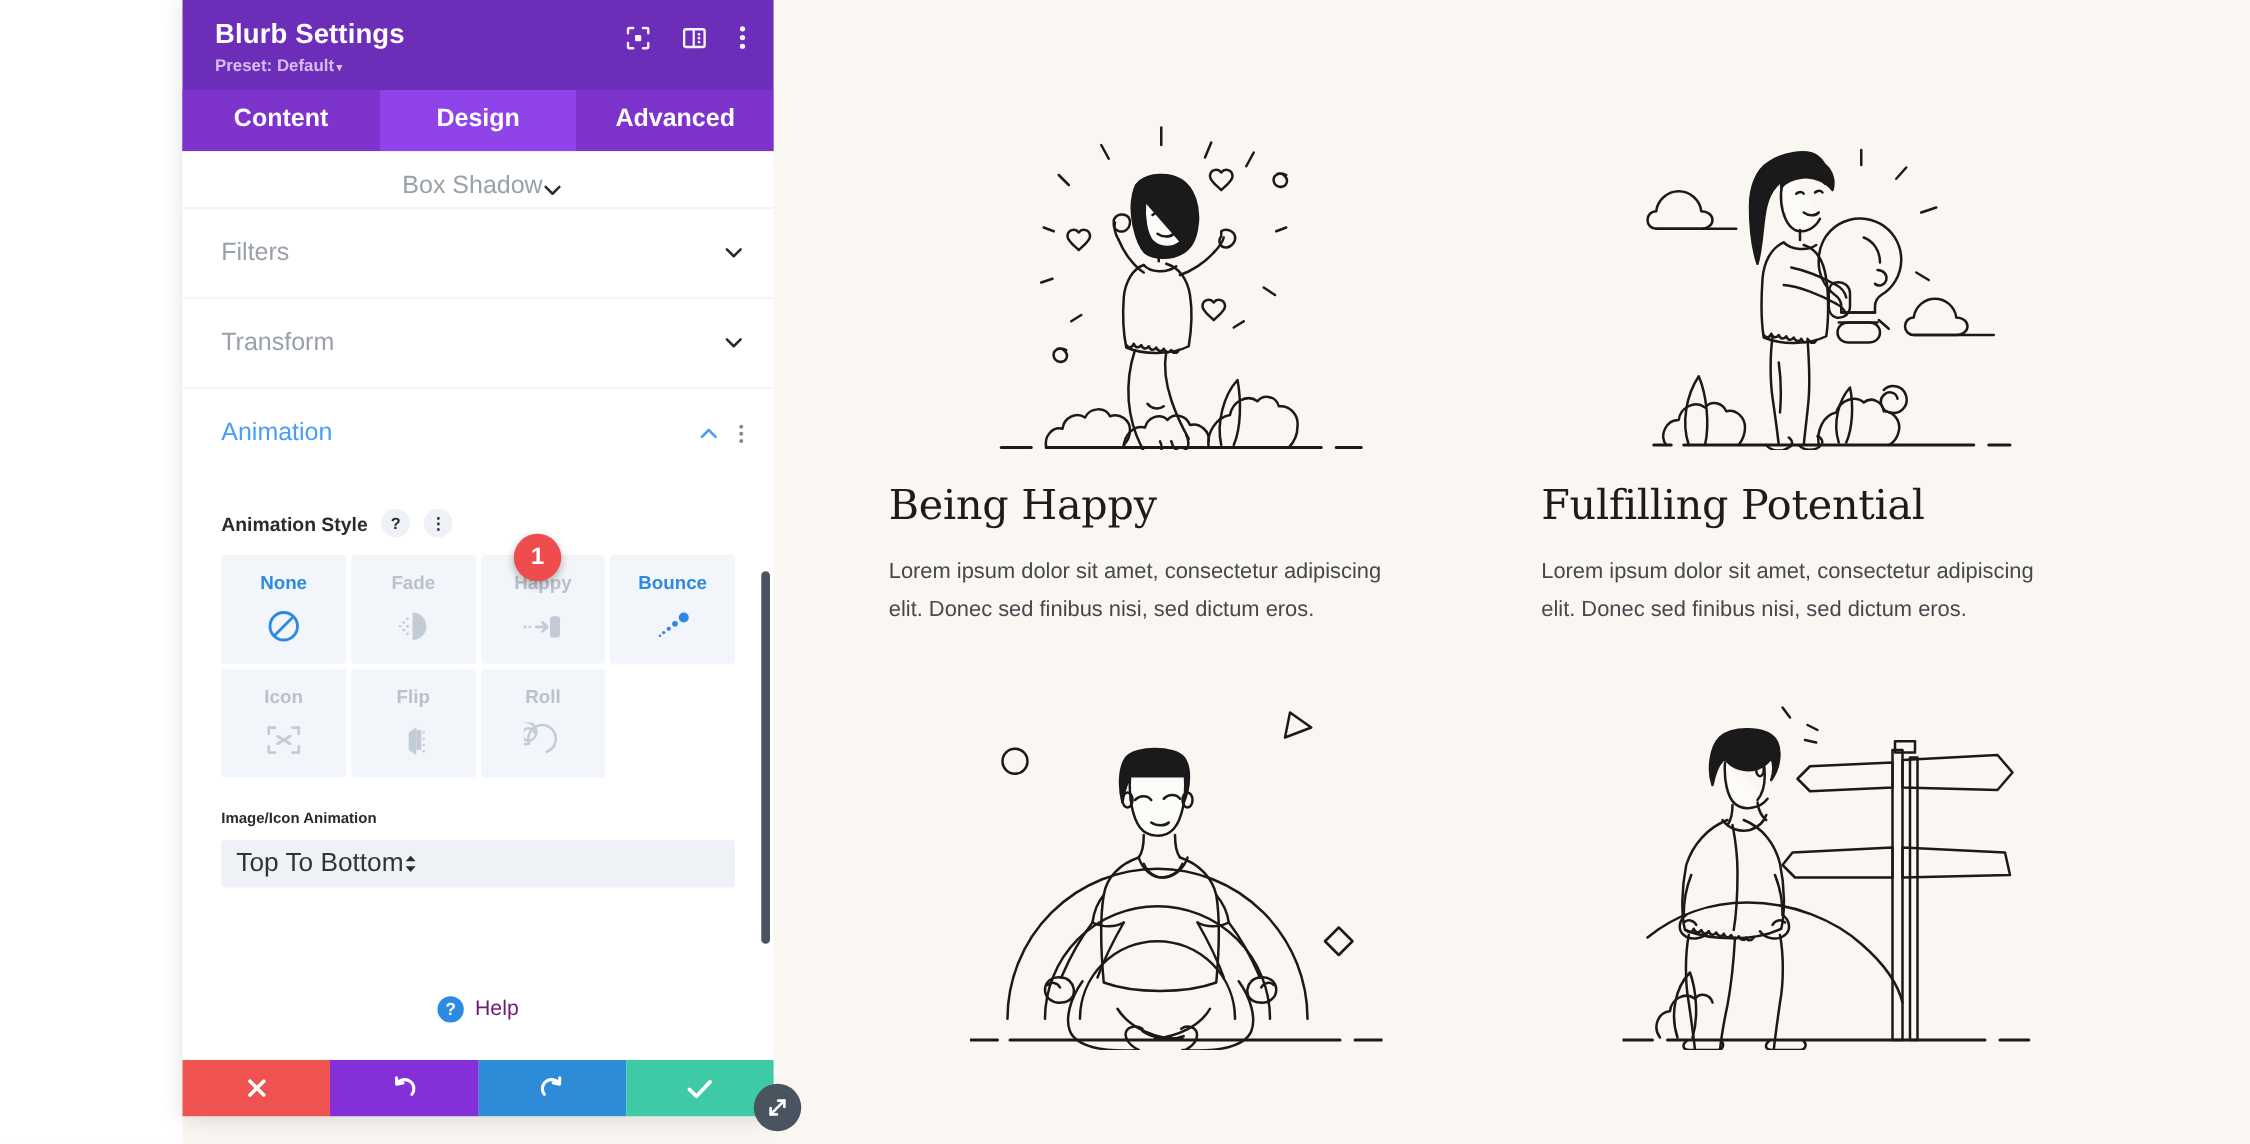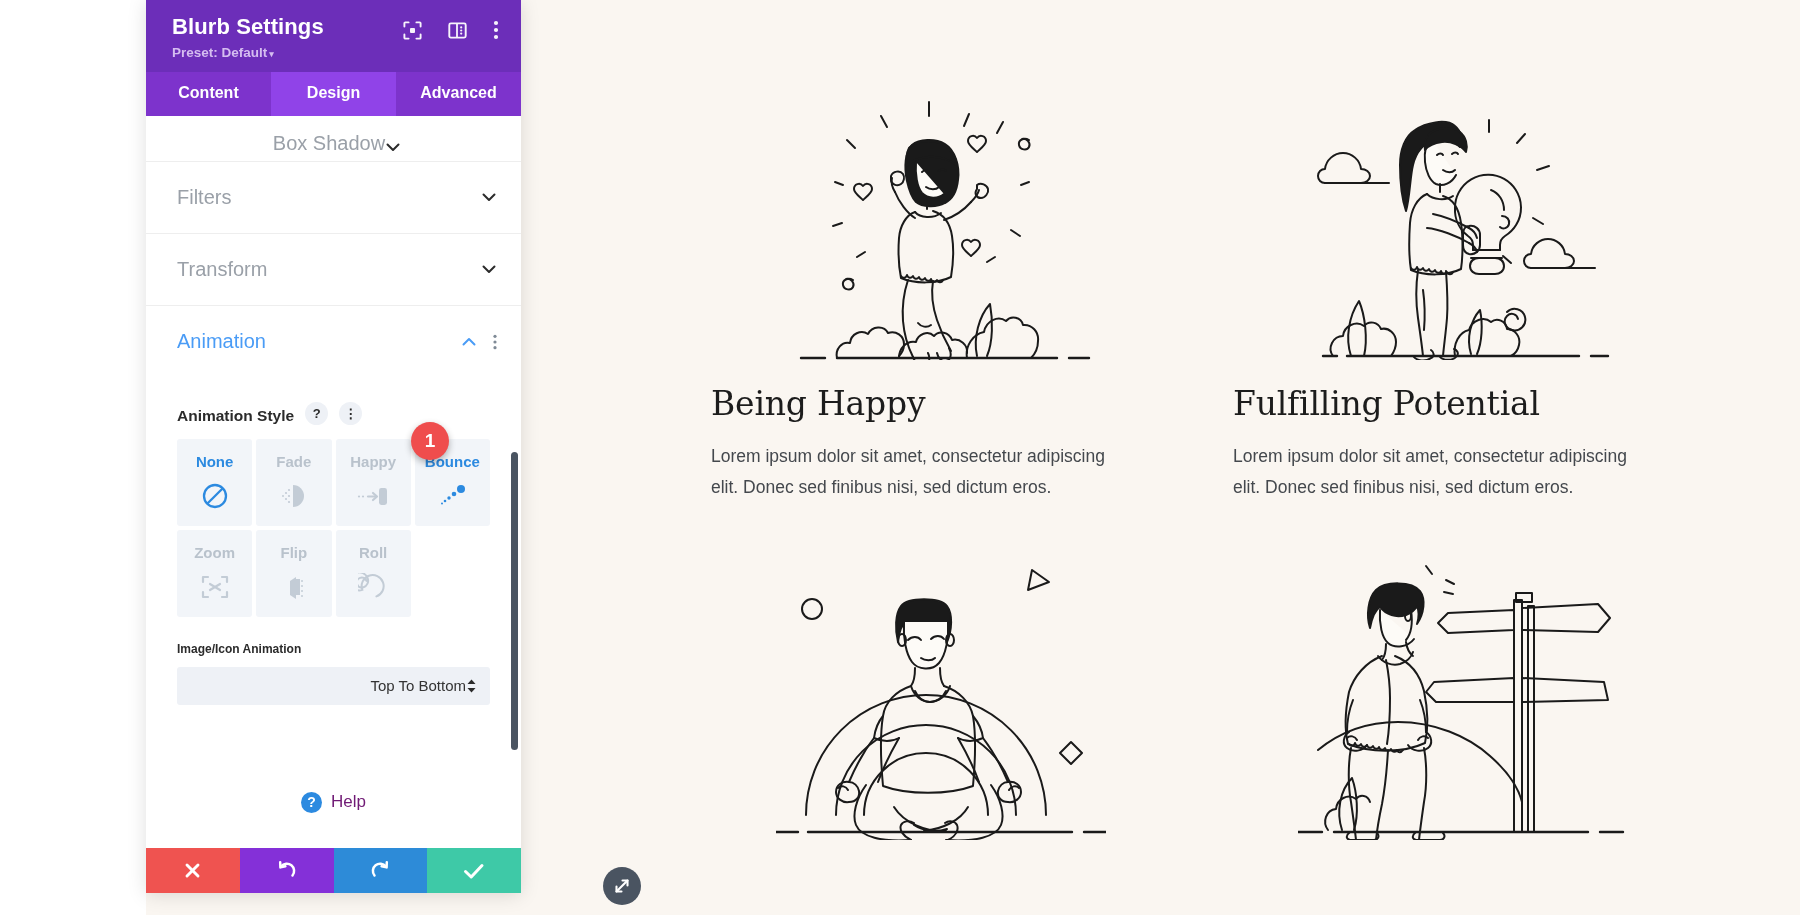--- a/index.html
+++ b/index.html
@@ -19,7 +19,7 @@
 
   
   .settings-panel {
-    position: absolute; left: 146px; top: 0; width: 375px; height: 893px;
+    position: absolute; left: 146px; top: 0; width: 473px; height: 893px;
     background: #ffffff;
     display: flex; flex-direction: column;
     box-shadow: 0 2px 18px rgba(0,0,0,0.13);

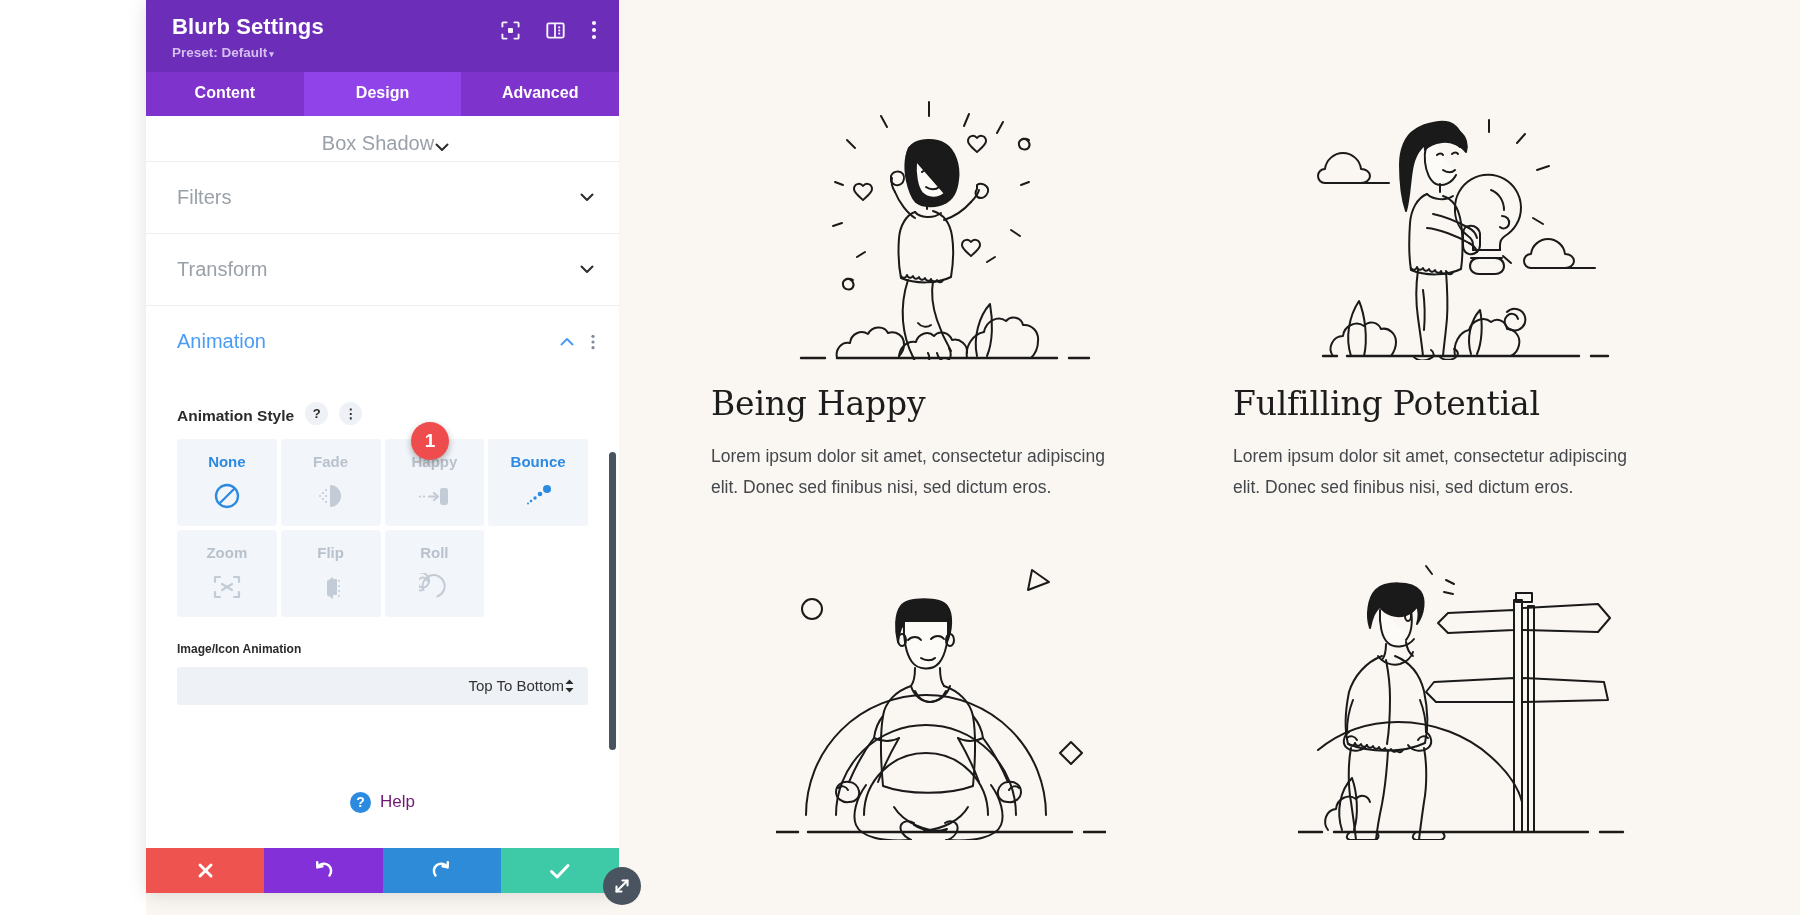--- a/index.html
+++ b/index.html
@@ -47,7 +47,7 @@
   }
   .panel-tab {
     flex: 1; text-align: center; padding: 12px 0 14px;
-    color: #ffffff; font-size: 16px; font-weight: bold; cursor: pointer;
+    color: #ffffff; font-size: 20px; font-weight: bold; cursor: pointer;
     background: #7d33cc;
   }
   .panel-tab.active { background: #9043e8; }

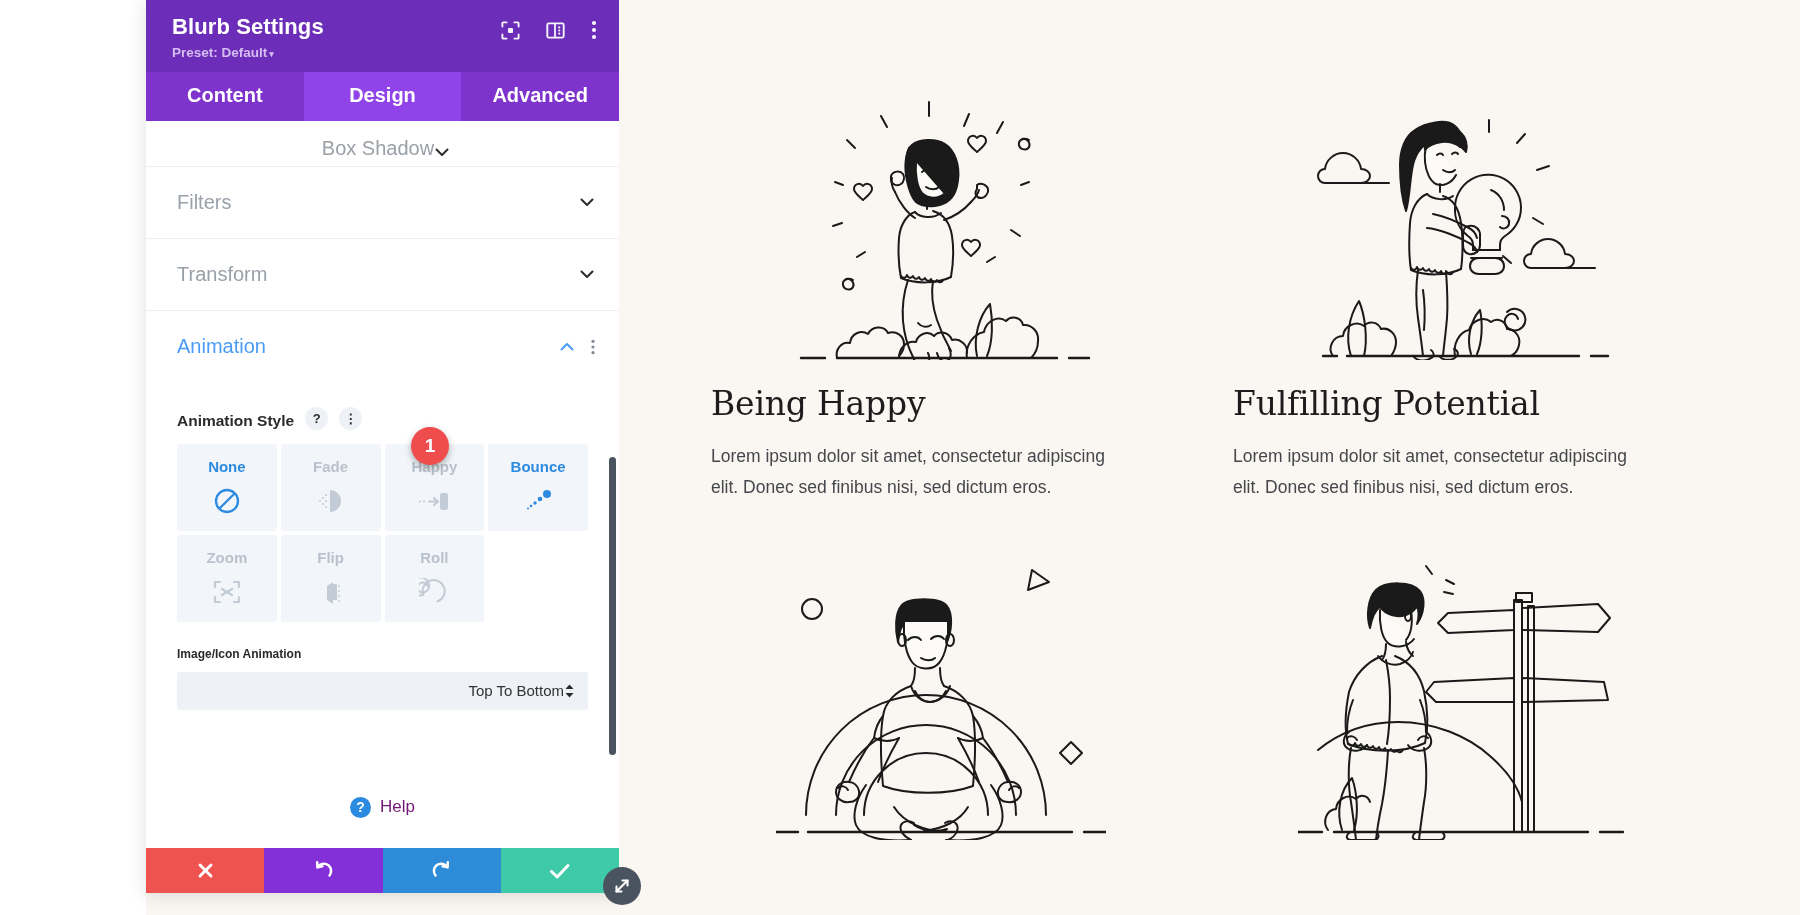--- a/index.html
+++ b/index.html
@@ -332,7 +332,7 @@
             </div>
 
             <div class="anim-cell">
-              <span class="anim-label">Zoom</span>
+              <span class="anim-label">Icon</span>
               <span class="anim-ico">
                 <svg width="30" height="28" viewBox="0 0 30 28">
                   <g stroke="#c3ccd6" stroke-width="2.2" fill="none" stroke-linecap="round" stroke-linejoin="round">

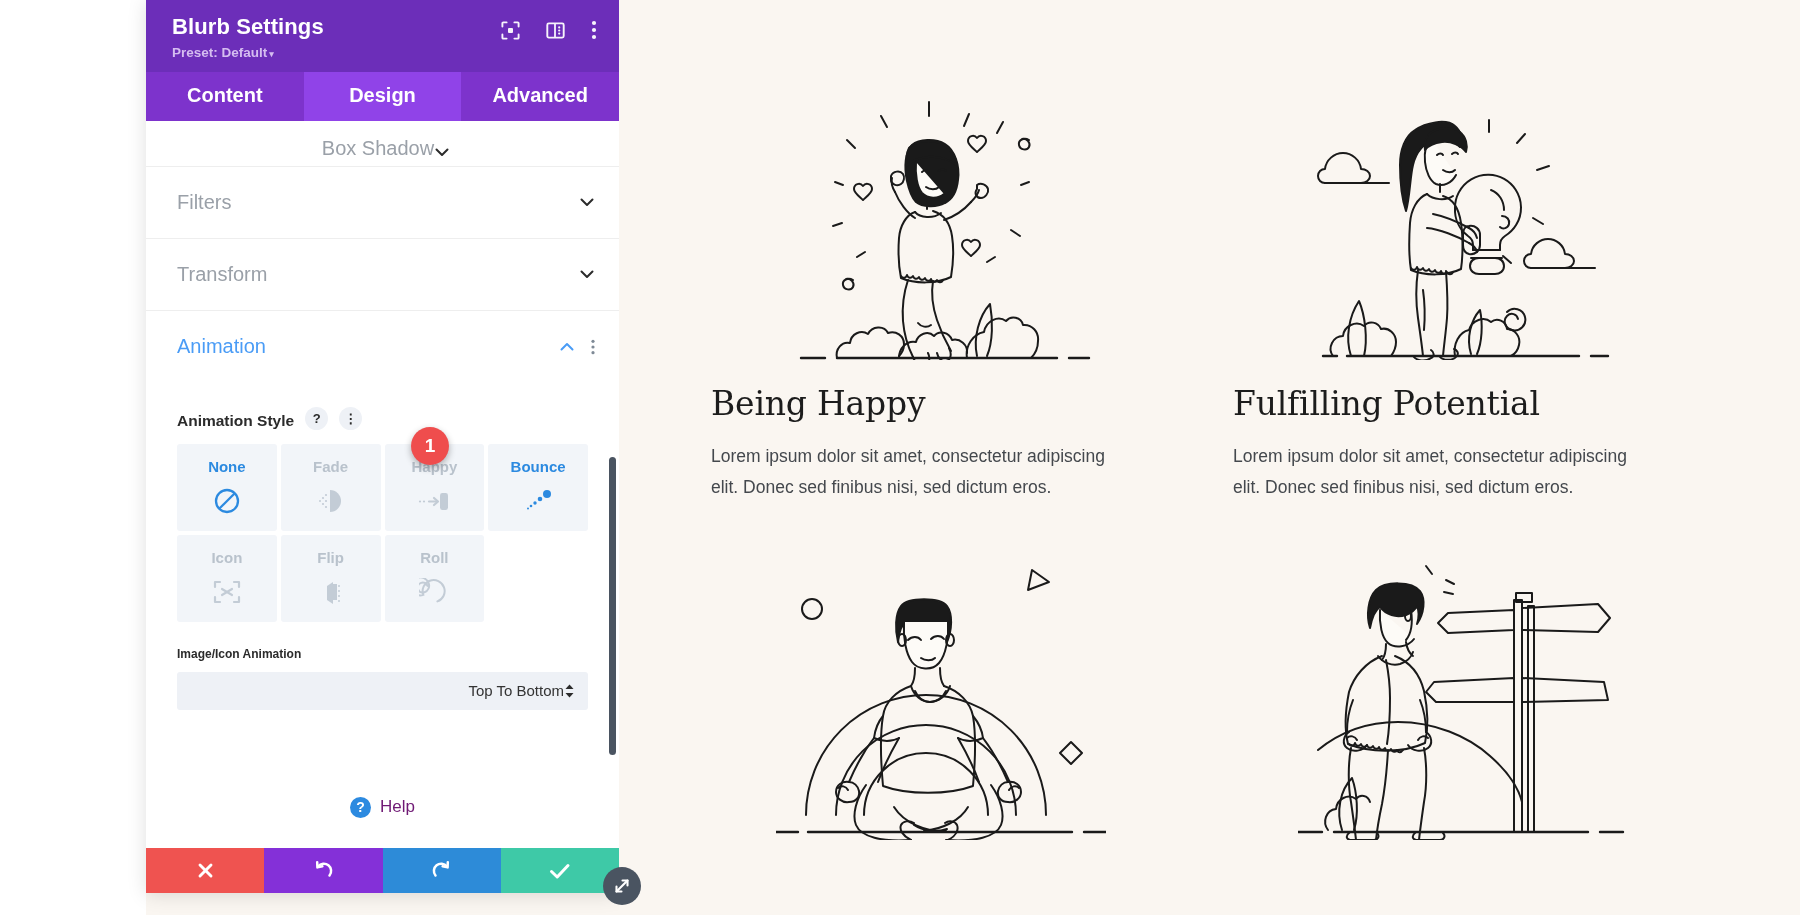--- a/index.html
+++ b/index.html
@@ -106,8 +106,8 @@
   .sub-label { font-size: 12px; color: #2b2b2b; font-weight: bold; margin: 25px 0 11px; }
   .select-box {
     background: #eef1f6; height: 38px; border-radius: 3px;
-    display: flex; align-items: center; justify-content: flex-end;
-    padding: 0 13px 0 12px; font-size: 15px; color: #333; cursor: pointer;
+    display: flex; align-items: center; justify-content: flex-start;
+    padding: 0 13px 0 12px; font-size: 21px; color: #333; cursor: pointer;
   }
   .spinner-ico { display: flex; flex-direction: column; gap: 2px; line-height: 0; }
 

